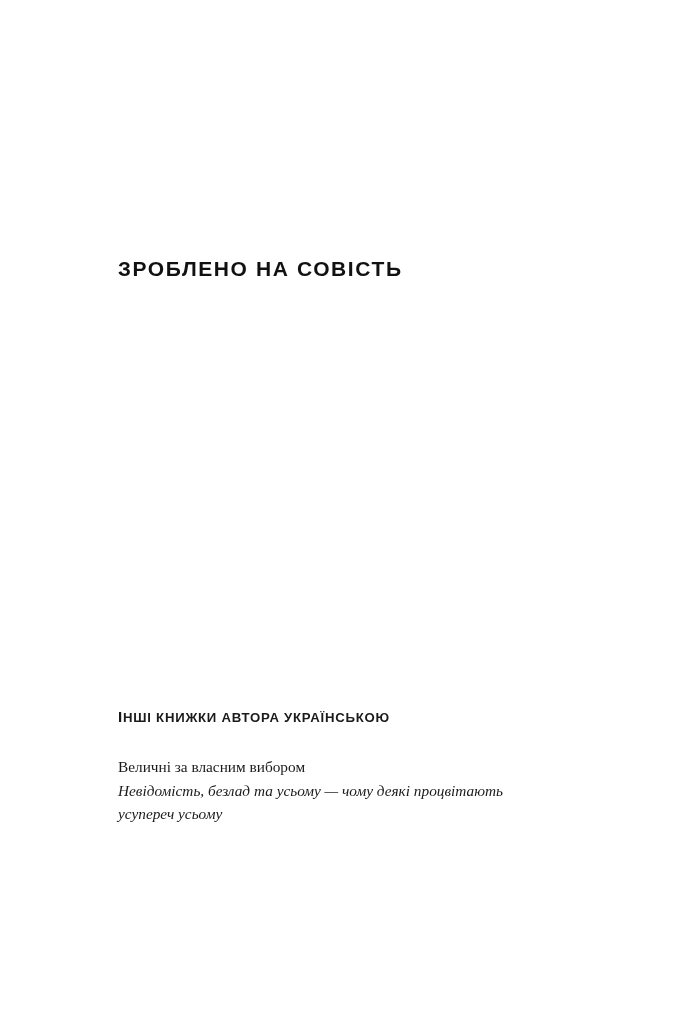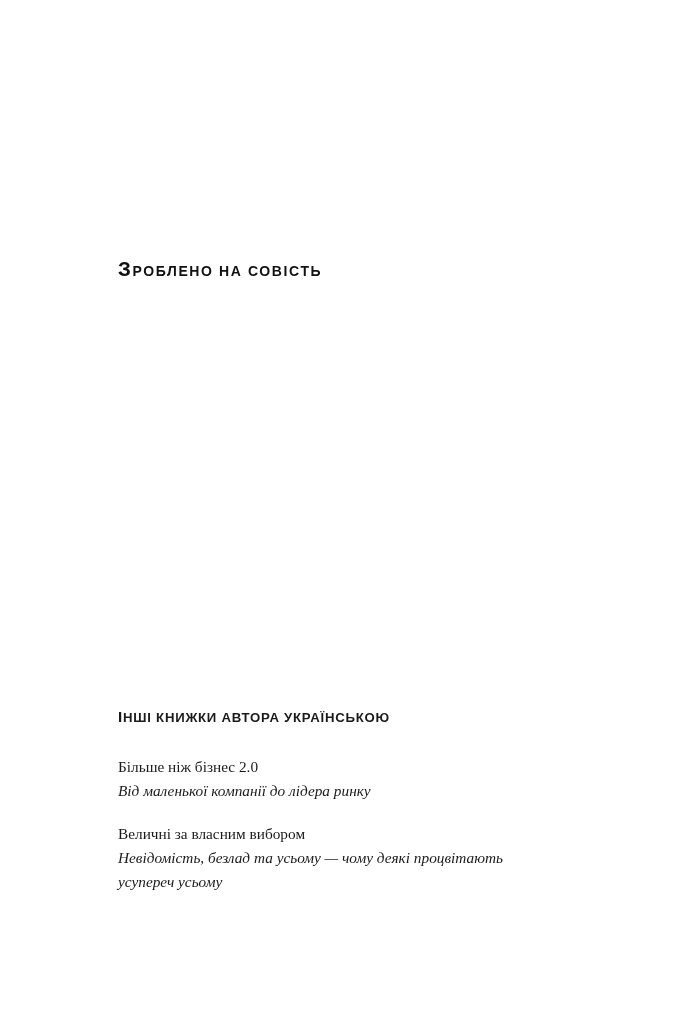--- a/index.html
+++ b/index.html
@@ -38,7 +38,7 @@
     font-size: 20.5px;
   }
   .half-title .sc {
-    font-size: 14px;
+    font-size: 21px;
   }
 
   

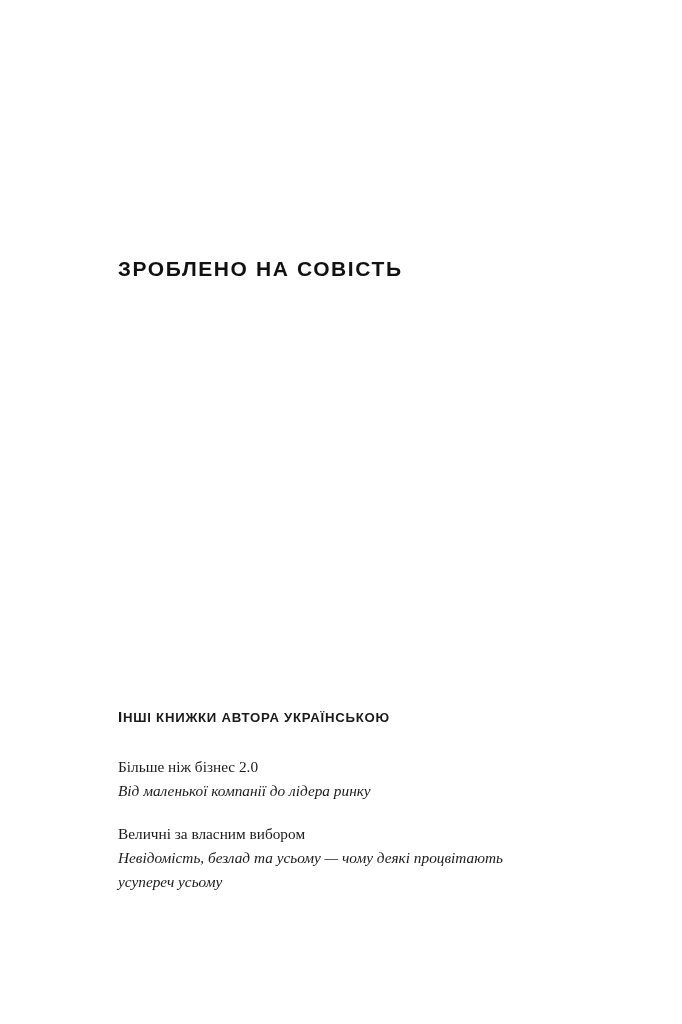--- a/index.html
+++ b/index.html
@@ -98,10 +98,6 @@
       <span class="cap">І</span><span>НШІ КНИЖКИ АВТОРА УКРАЇНСЬКОЮ</span>
     </p>
 
-    <div class="book-entry">
-      <p class="book-title">Більше ніж бізнес 2.0</p>
-      <p class="book-subtitle">Від маленької компанії до лідера ринку</p>
-    </div>
 
 
     <div class="book-entry">

